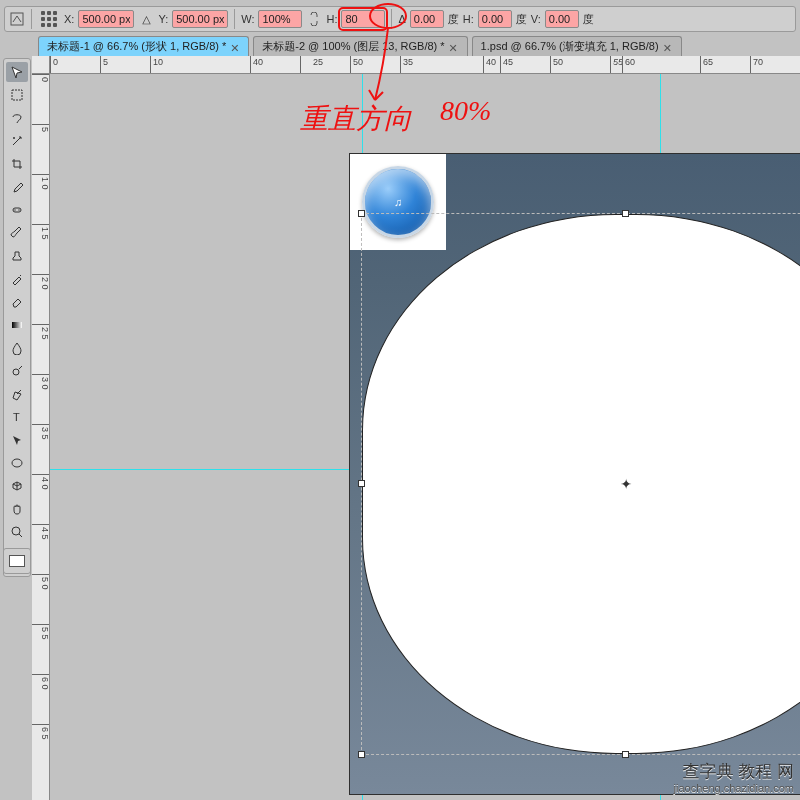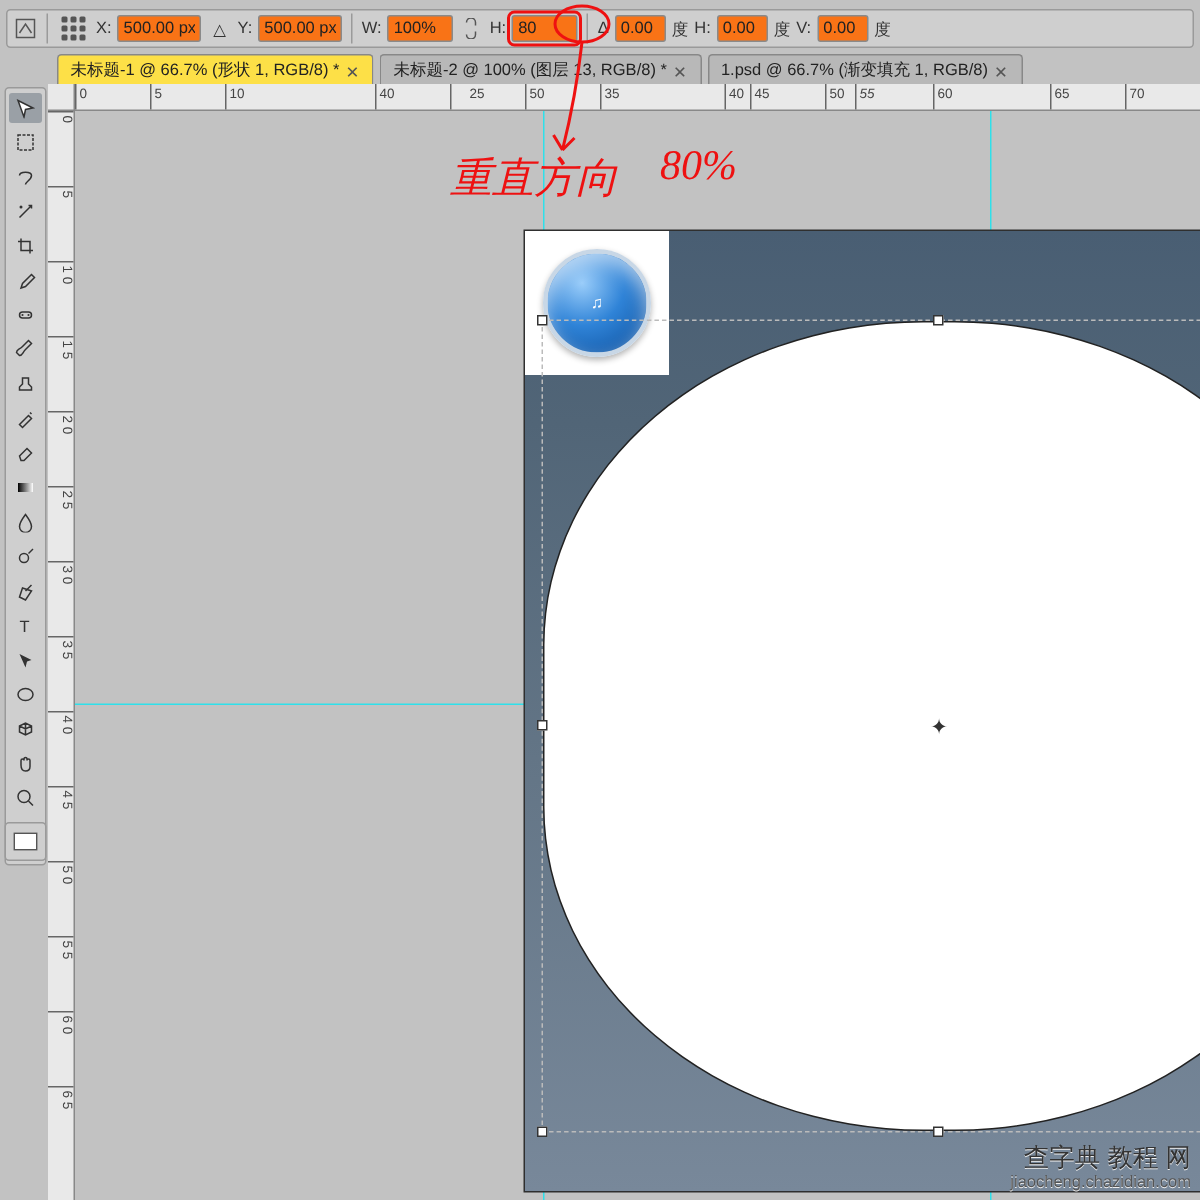--- a/index.html
+++ b/index.html
@@ -9,7 +9,7 @@
 
 .optbar{position:absolute;left:4px;top:6px;right:4px;height:26px;background:#cfcfcf;border:1px solid #9a9a9a;border-radius:3px;display:flex;align-items:center;padding:0 4px;gap:4px}
 .optlabel{color:#333;white-space:nowrap}
-.optinput{background:#f97316;border:1px solid #8a8a8a;border-radius:2px;height:18px;padding:0 3px;color:#222}
+.optinput{background:#fca5a5;border:1px solid #8a8a8a;border-radius:2px;height:18px;padding:0 3px;color:#222}
 .optinput.w56{width:56px}
 .optinput.w44{width:44px}
 .optinput.w34{width:34px}

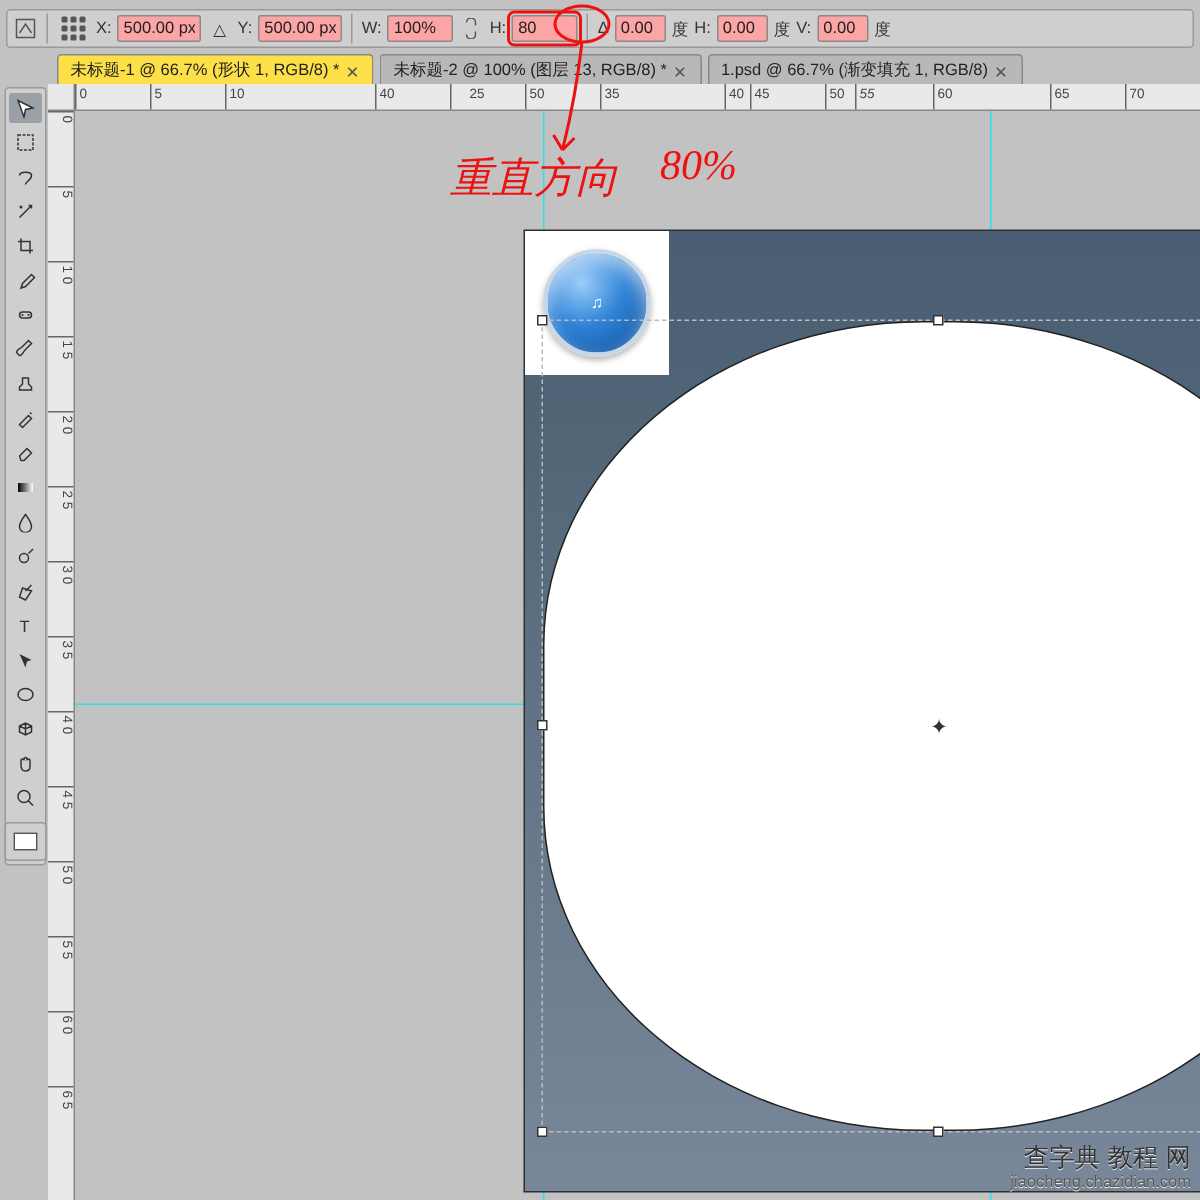--- a/index.html
+++ b/index.html
@@ -21,7 +21,7 @@
 
 .tabs{position:absolute;left:32px;top:36px;right:4px;height:20px;display:flex;gap:4px;align-items:flex-end;padding-left:6px}
 .tab{background:#b8b8b8;border:1px solid #888;border-bottom:none;border-radius:3px 3px 0 0;padding:2px 8px;color:#222;font-size:11px;display:flex;align-items:center;gap:4px}
-.tab.active{background:#fde047}
+.tab.active{background:#7dd3fc}
 .tab .close{width:10px;height:10px;color:#555}
 
 

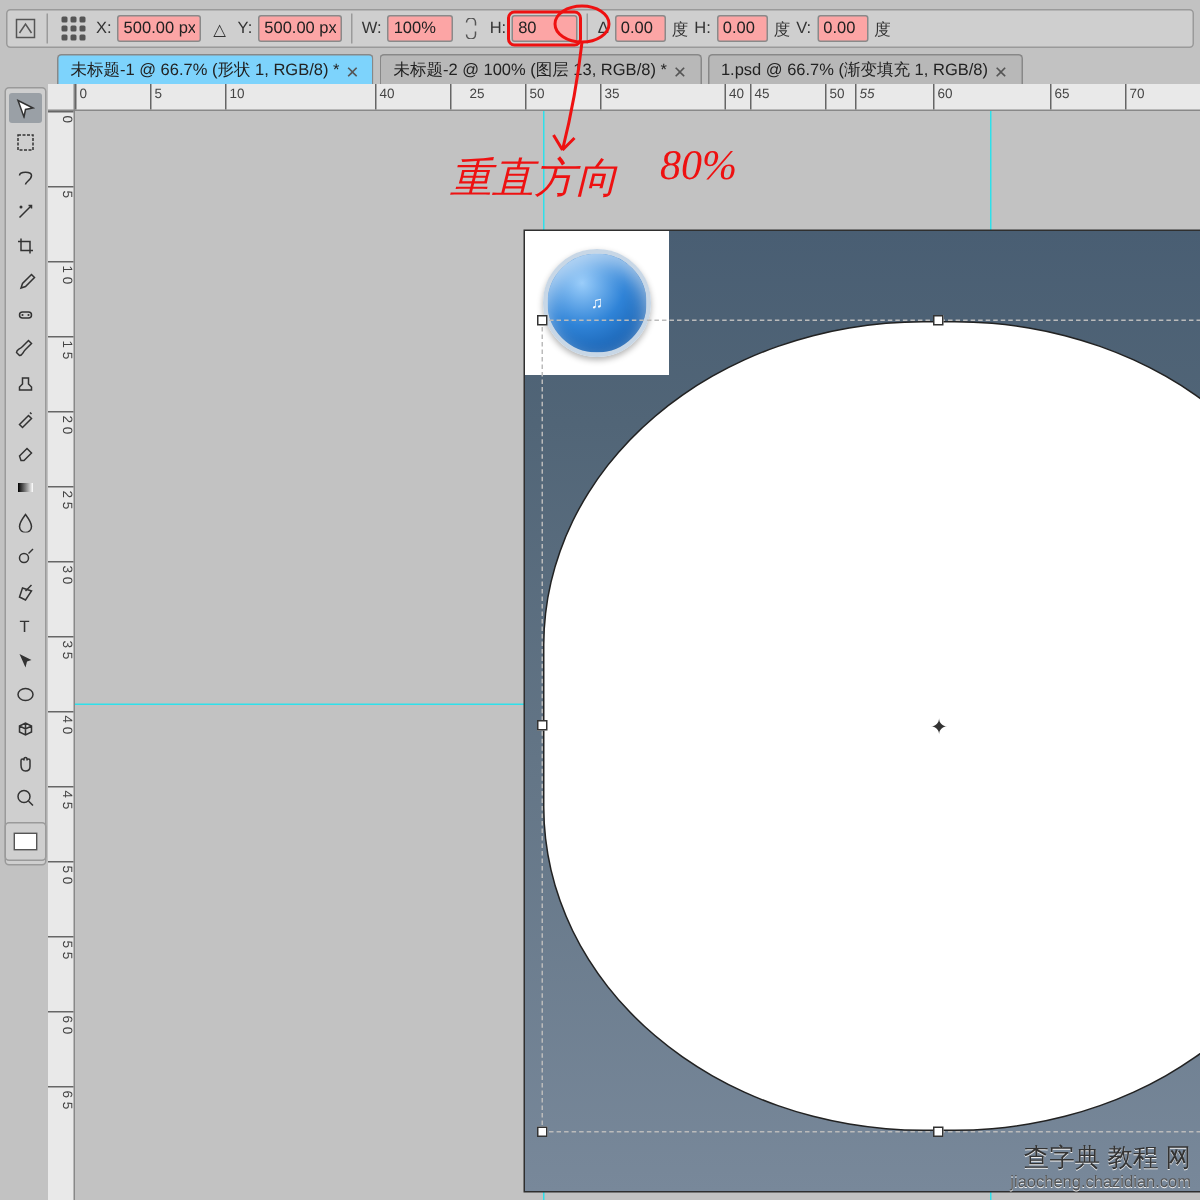--- a/index.html
+++ b/index.html
@@ -273,7 +273,7 @@
       <div class="htk" style="left: 400px; margin-left: 33px;">40</div>
       <div class="htk" style="left: 450px;">45</div>
       <div class="htk" style="left: 500px;">50</div>
-      <div class="htk" style="left: 520px; font-style: italic;">55</div>
+      <div class="htk" style="left: 560px; font-style: italic;">55</div>
       <div class="htk" style="left: 572px;">60</div>
       <div class="htk" style="left: 650px;">65</div>
       <div class="htk" style="left: 700px;">70</div>

